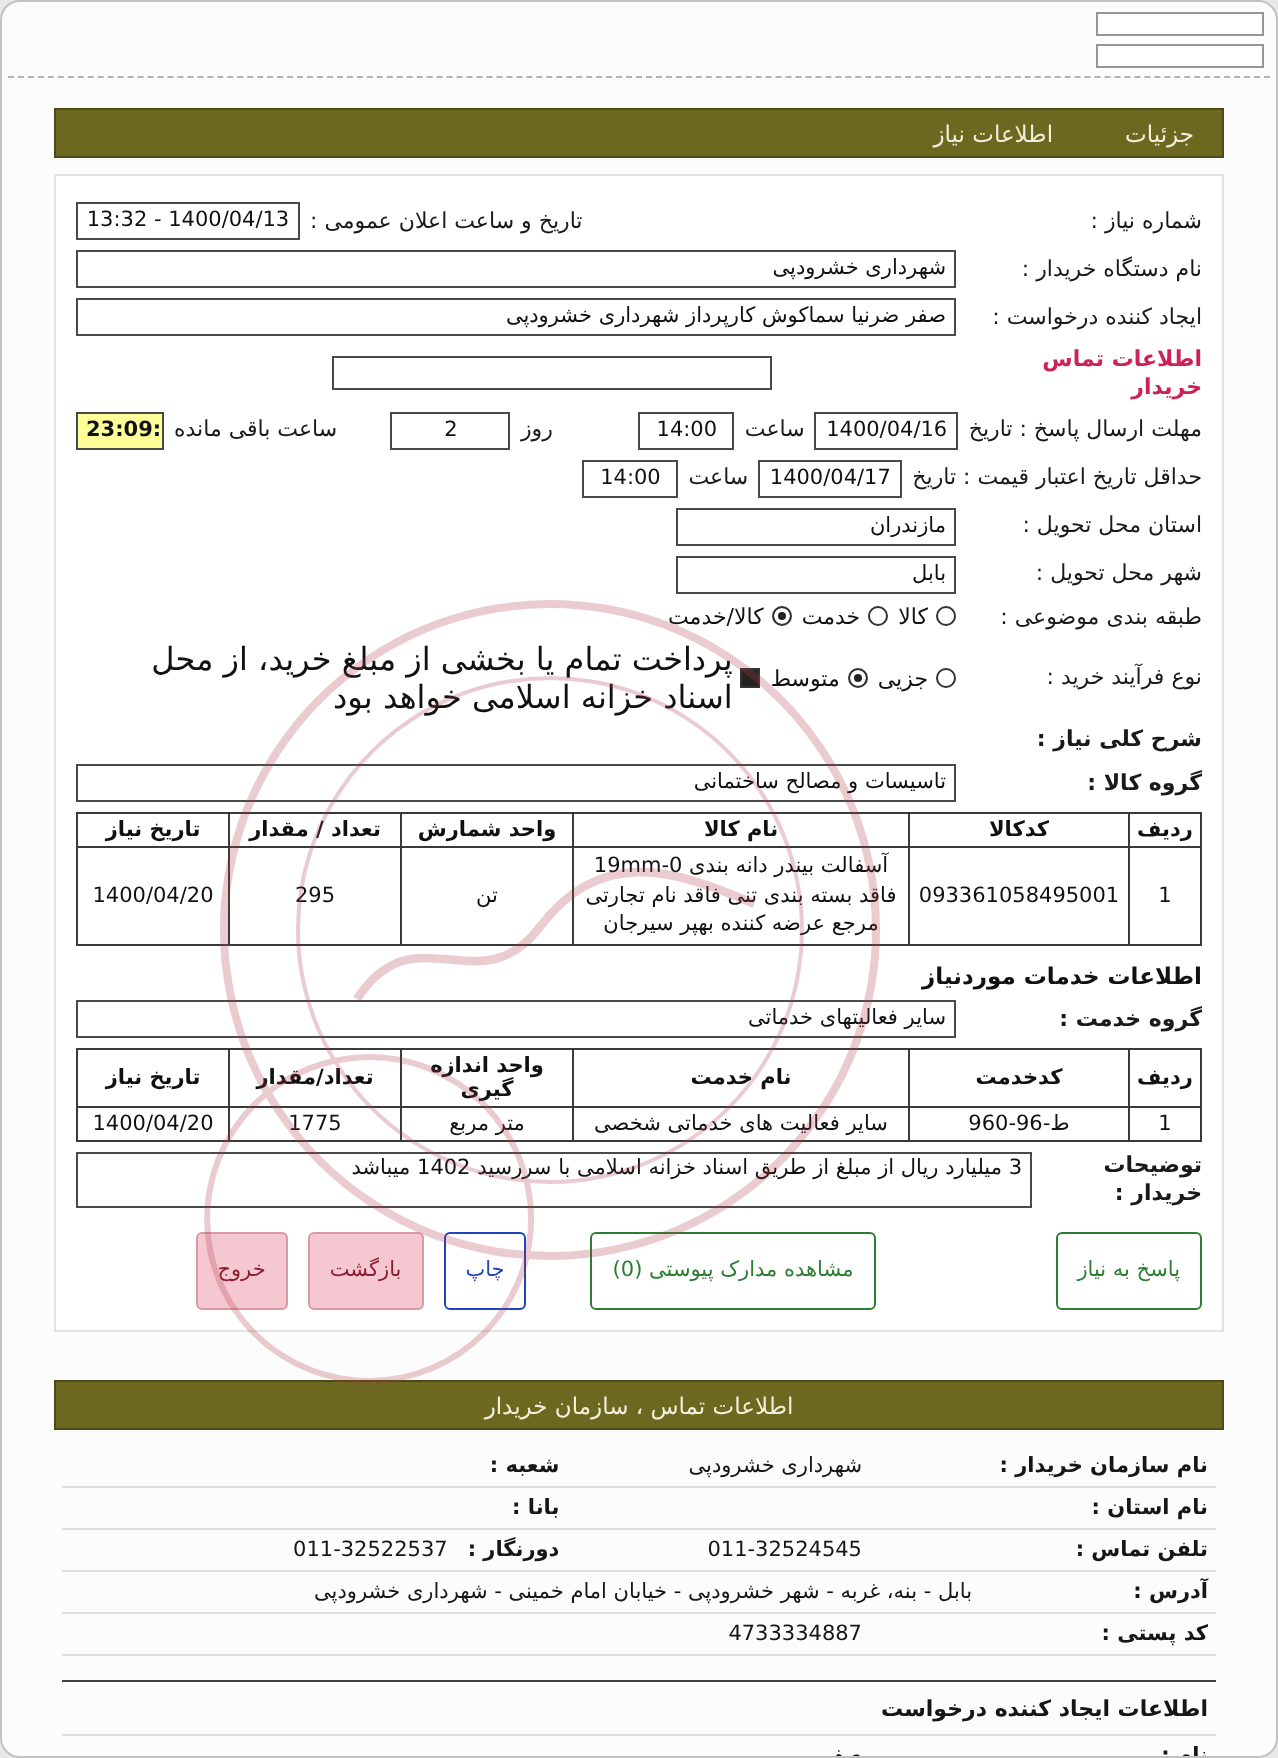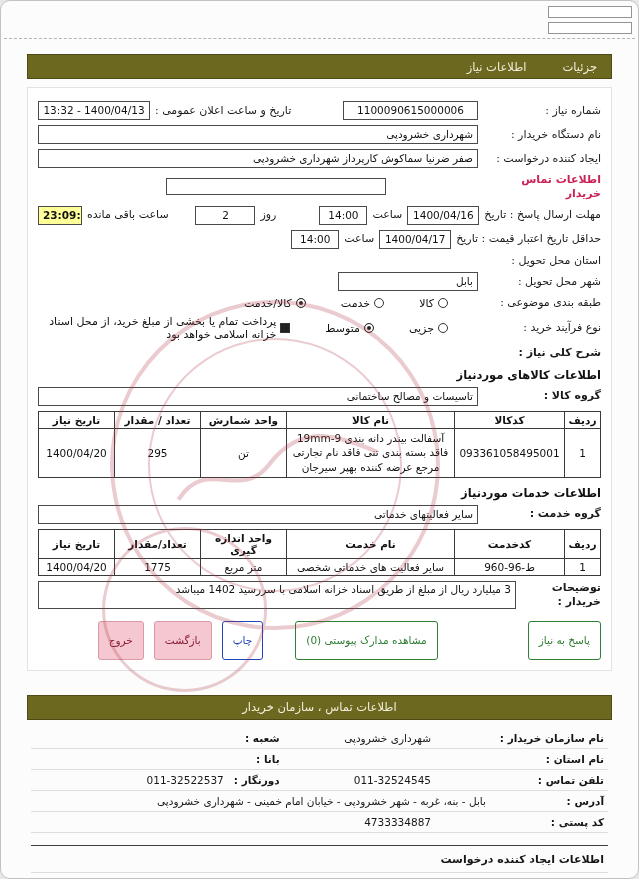--- a/index.html
+++ b/index.html
@@ -111,7 +111,6 @@
 
     <div class="frow">
       <span class="flabel main">شماره نیاز :</span>
-      <span class="ibox w135 ltr">1100090615000006</span>
       <span class="flabel push">تاریخ و ساعت اعلان عمومی :</span>
       <span class="ibox w112 ltr">13:32 - 1400/04/13</span>
     </div>

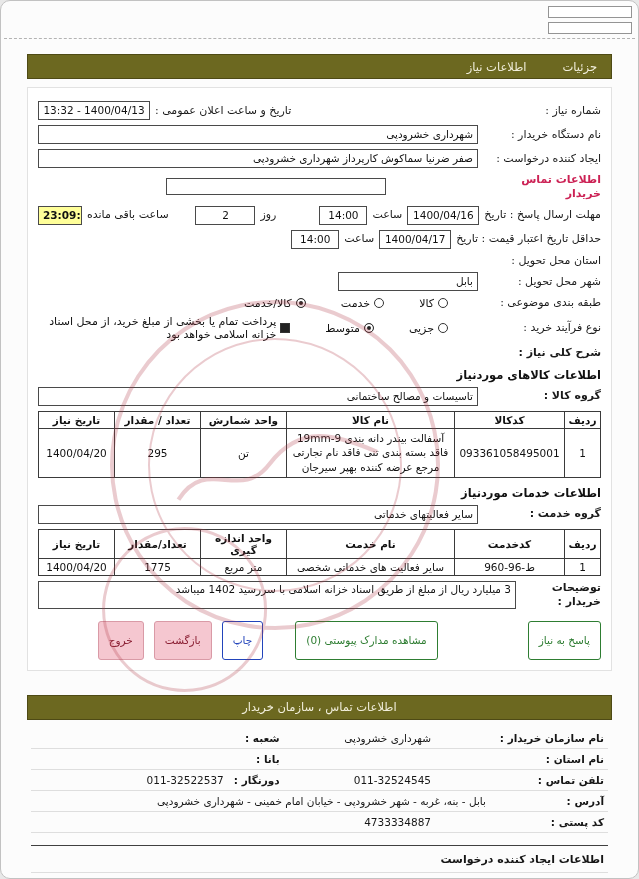--- a/index.html
+++ b/index.html
@@ -150,6 +150,7 @@
 
     <div class="frow">
       <span class="flabel main">استان محل تحویل :</span>
+      <span class="ibox w140">مازندران</span>
     </div>
 
     <div class="frow">

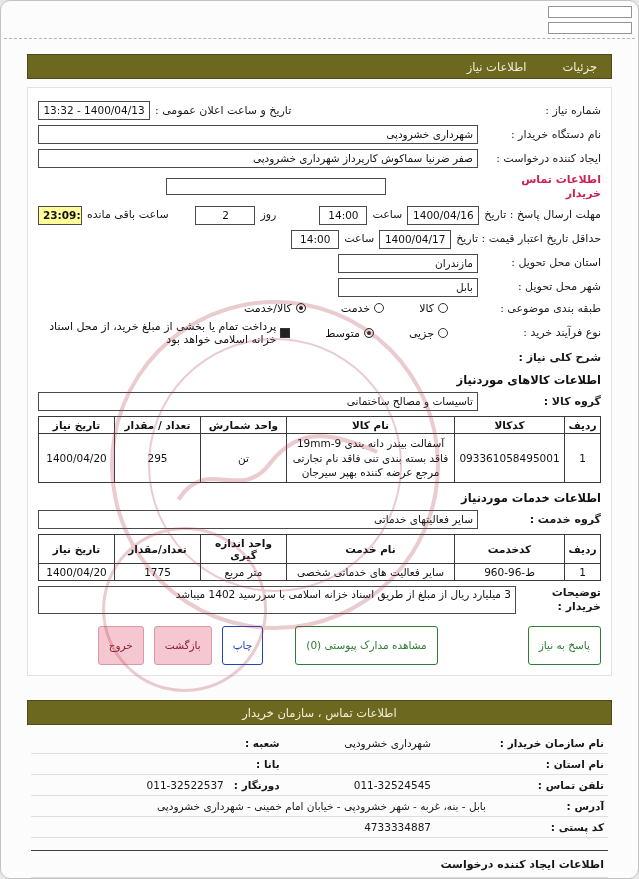--- a/index.html
+++ b/index.html
@@ -45,7 +45,7 @@
   .link{color:var(--link-red);cursor:pointer;}
   .notes-box{min-height:28px;white-space:normal;line-height:13px;text-align:right;}
 
-  .opt{display:flex;align-items:center;gap:4px;margin-right:30px;cursor:pointer;}
+  .opt{display:flex;align-items:center;gap:4px;margin-right:0;cursor:pointer;}
   .radio{width:10px;height:10px;min-width:10px;border:1px solid #333;border-radius:50%;display:inline-block;background:#fff;}
   .radio.sel{background:#222;box-shadow:inset 0 0 0 2px #fff;}
   .cbx{width:10px;height:10px;min-width:10px;border:1px solid #333;display:inline-block;background:#fff;}

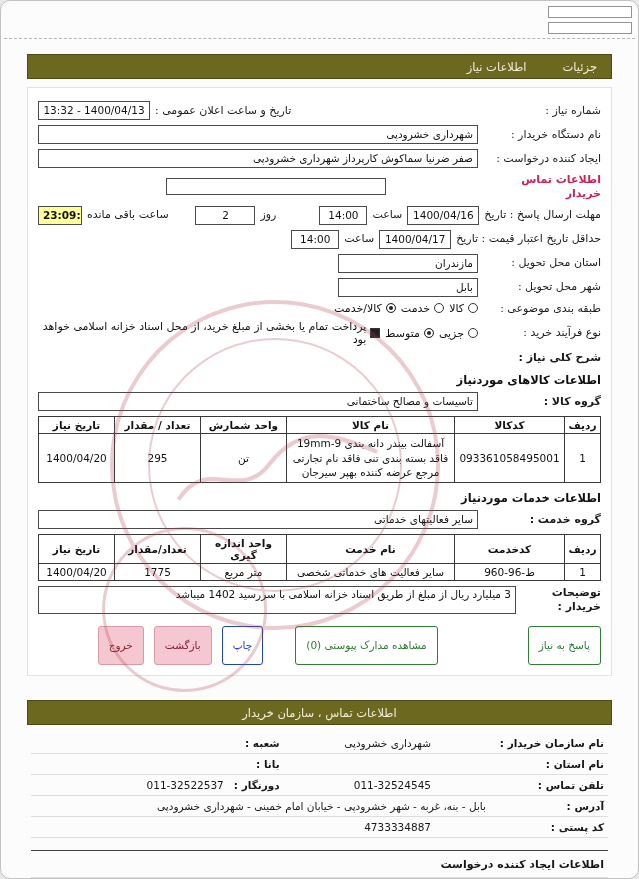--- a/index.html
+++ b/index.html
@@ -50,7 +50,7 @@
   .radio.sel{background:#222;box-shadow:inset 0 0 0 2px #fff;}
   .cbx{width:10px;height:10px;min-width:10px;border:1px solid #333;display:inline-block;background:#fff;}
   .cbx.checked{background:#222;}
-  .note-text{font-size:11px;}
+  .note-text{font-size:16px;}
 
   .sec-title{font-weight:bold;font-size:11.5px;margin:8px 0 4px;}
   table{width:100%;border-collapse:collapse;font-size:10.5px;}

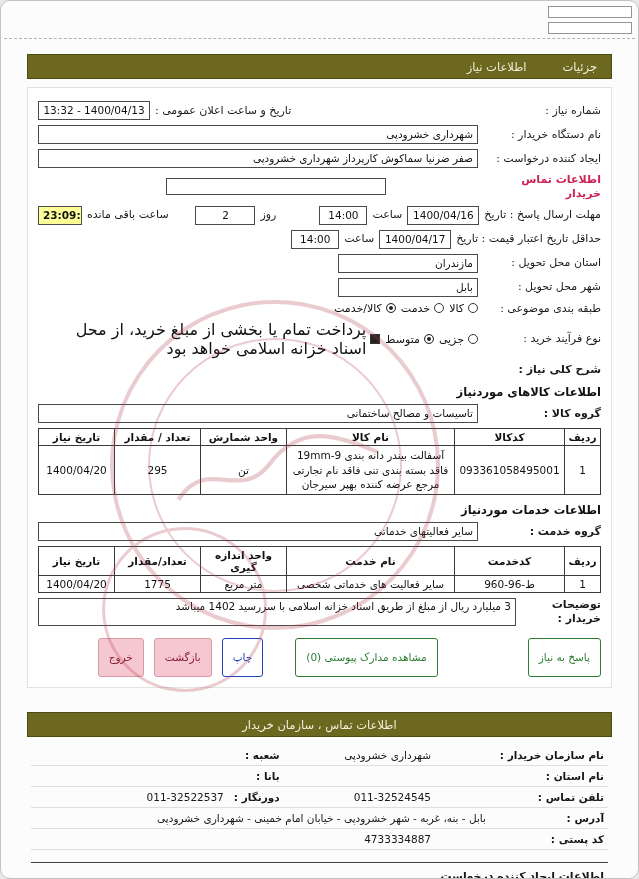--- a/index.html
+++ b/index.html
@@ -194,7 +194,6 @@
       <span class="flabel main bold">شرح کلی نیاز :</span>
     </div>
 
-    <div class="sec-title">اطلاعات کالاهای موردنیاز</div>
 
     <div class="frow">
       <span class="flabel main bold">گروه کالا :</span>

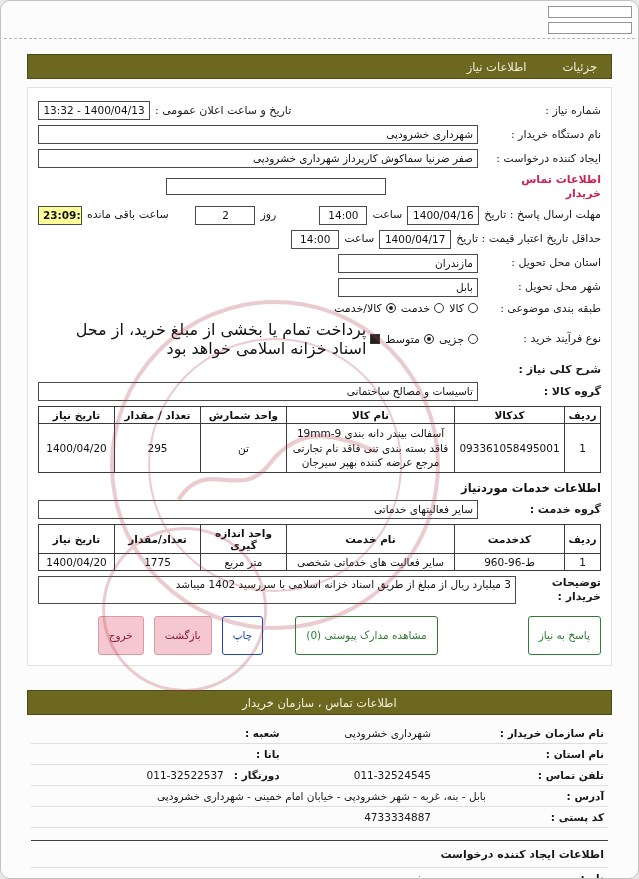--- a/index.html
+++ b/index.html
@@ -221,7 +221,7 @@
       <tr>
         <td>1</td>
         <td class="ltr">093361058495001</td>
-        <td class="name">آسفالت بیندر دانه بندی 9-19mm فاقد بسته بندی تنی فاقد نام تجارتی مرجع عرضه کننده بهپر سیرجان</td>
+        <td class="name">آسفالت بیندر دانه بندی 0-19mm فاقد بسته بندی تنی فاقد نام تجارتی مرجع عرضه کننده بهپر سیرجان</td>
         <td>تن</td>
         <td class="ltr">295</td>
         <td class="ltr">1400/04/20</td>

